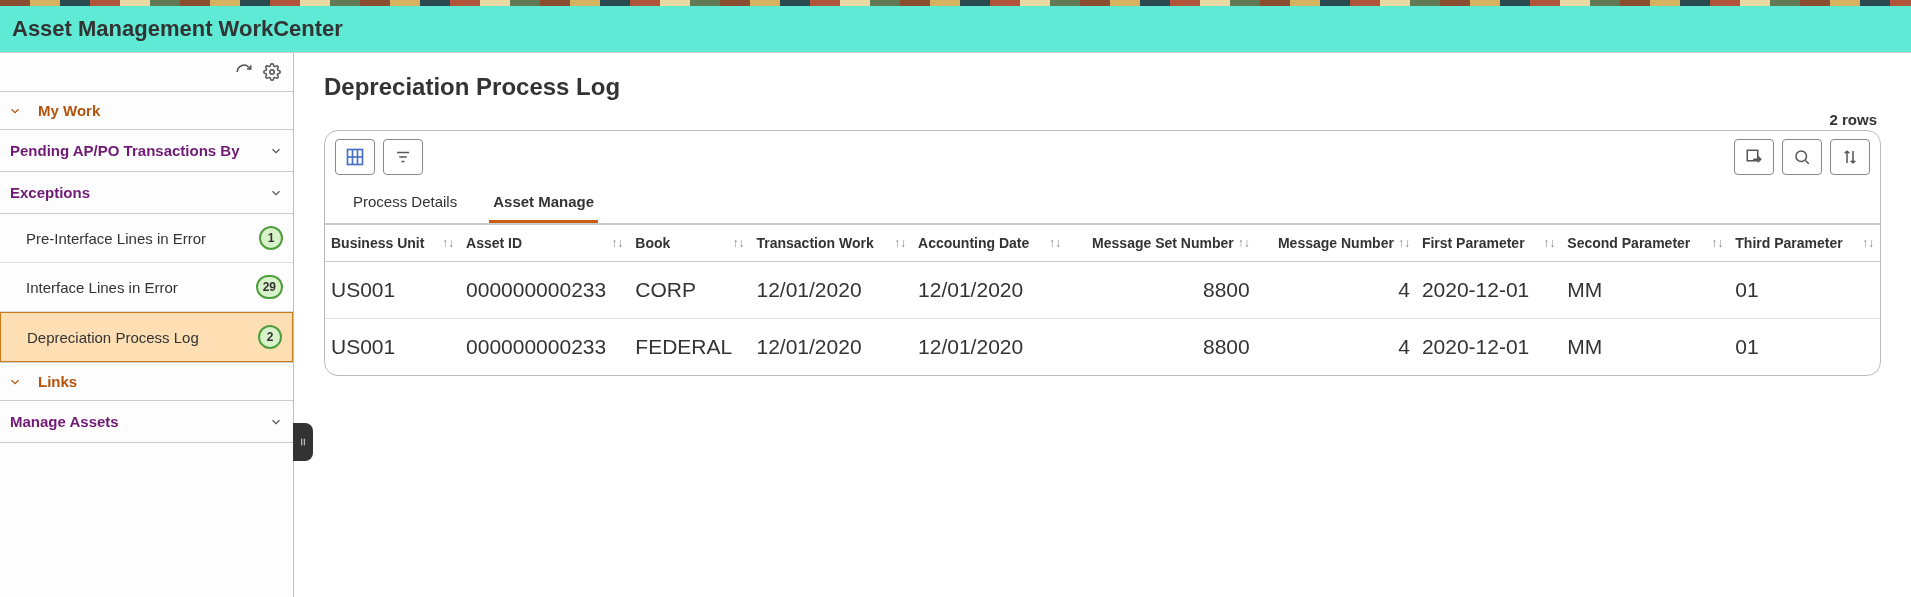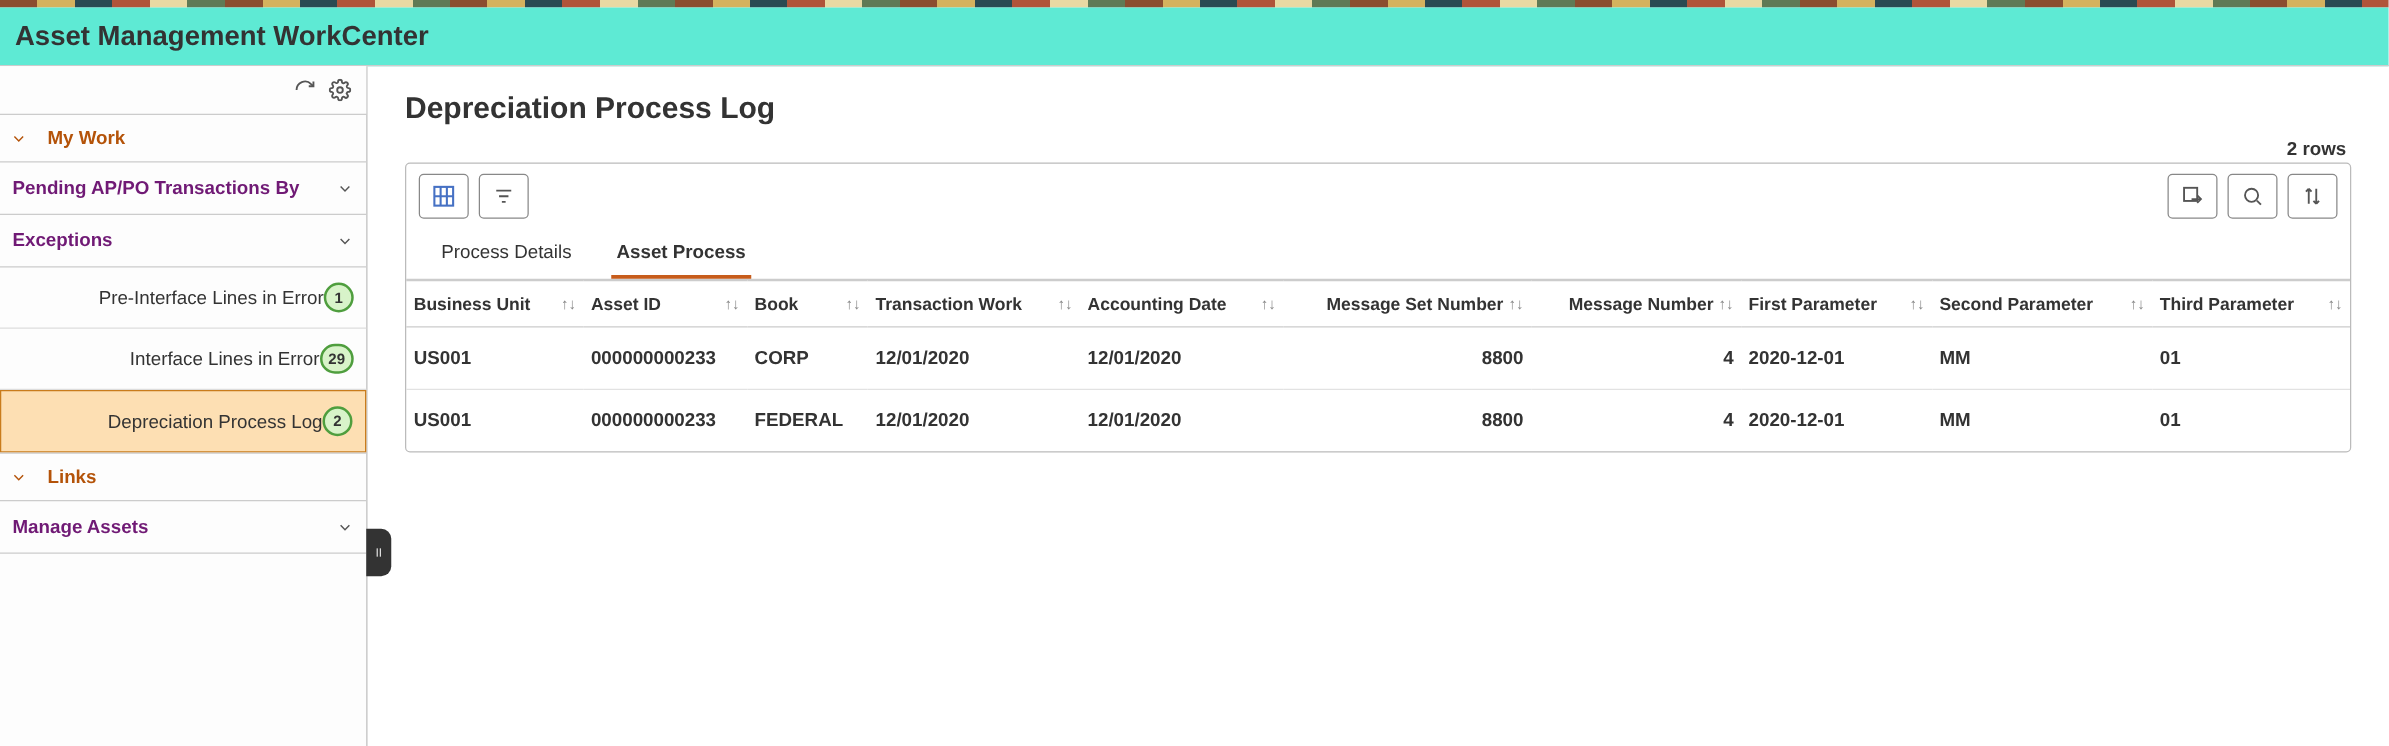--- a/index.html
+++ b/index.html
@@ -90,7 +90,7 @@
 }
 .rows-label { font-size: 15px; font-weight: bold; padding-right: 4px; }
 
-.grid-box { border: 1px solid #bbb; border-radius: 4px; }
+.grid-box { border: 1px solid #bbb; border-radius: 14px; }
 
 .toolbar-row {
   display: flex; justify-content: space-between; align-items: center;

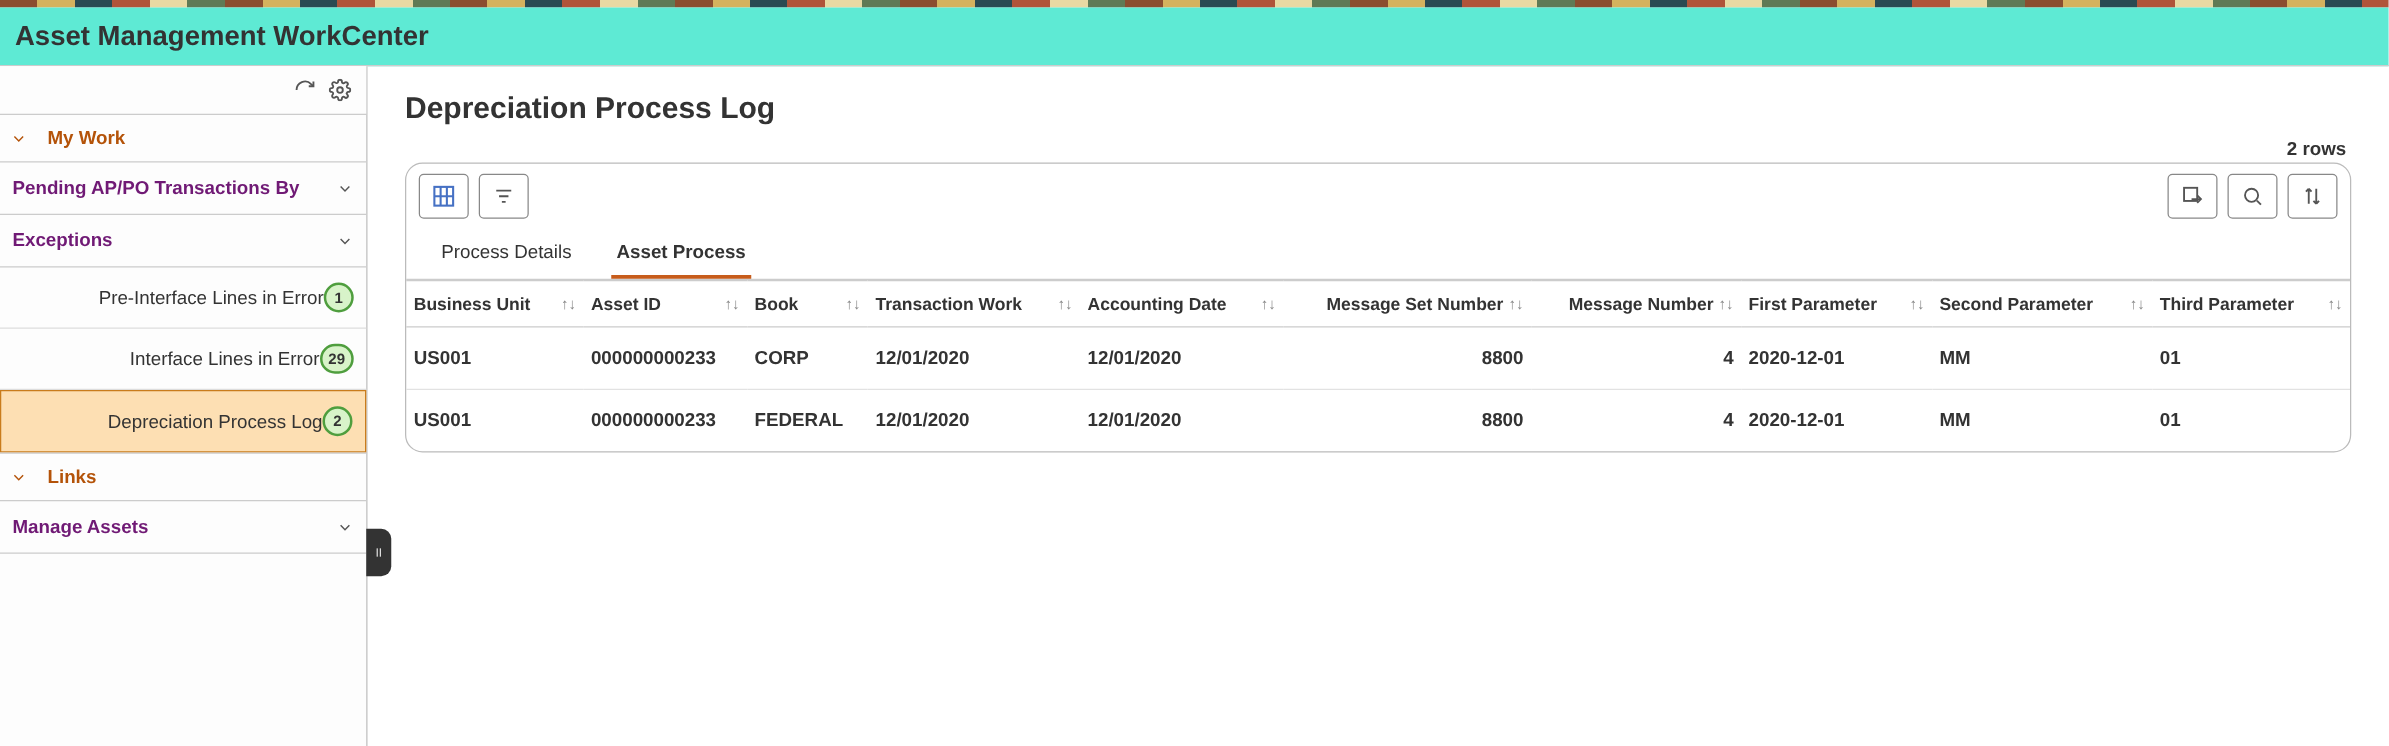--- a/index.html
+++ b/index.html
@@ -267,7 +267,7 @@
 
       <div class="tabs-row">
         <div class="tab">Process Details</div>
-        <div class="tab active">Asset Process</div>
+        <div class="tab active">Asset Manage</div>
       </div>
 
       <table class="data">

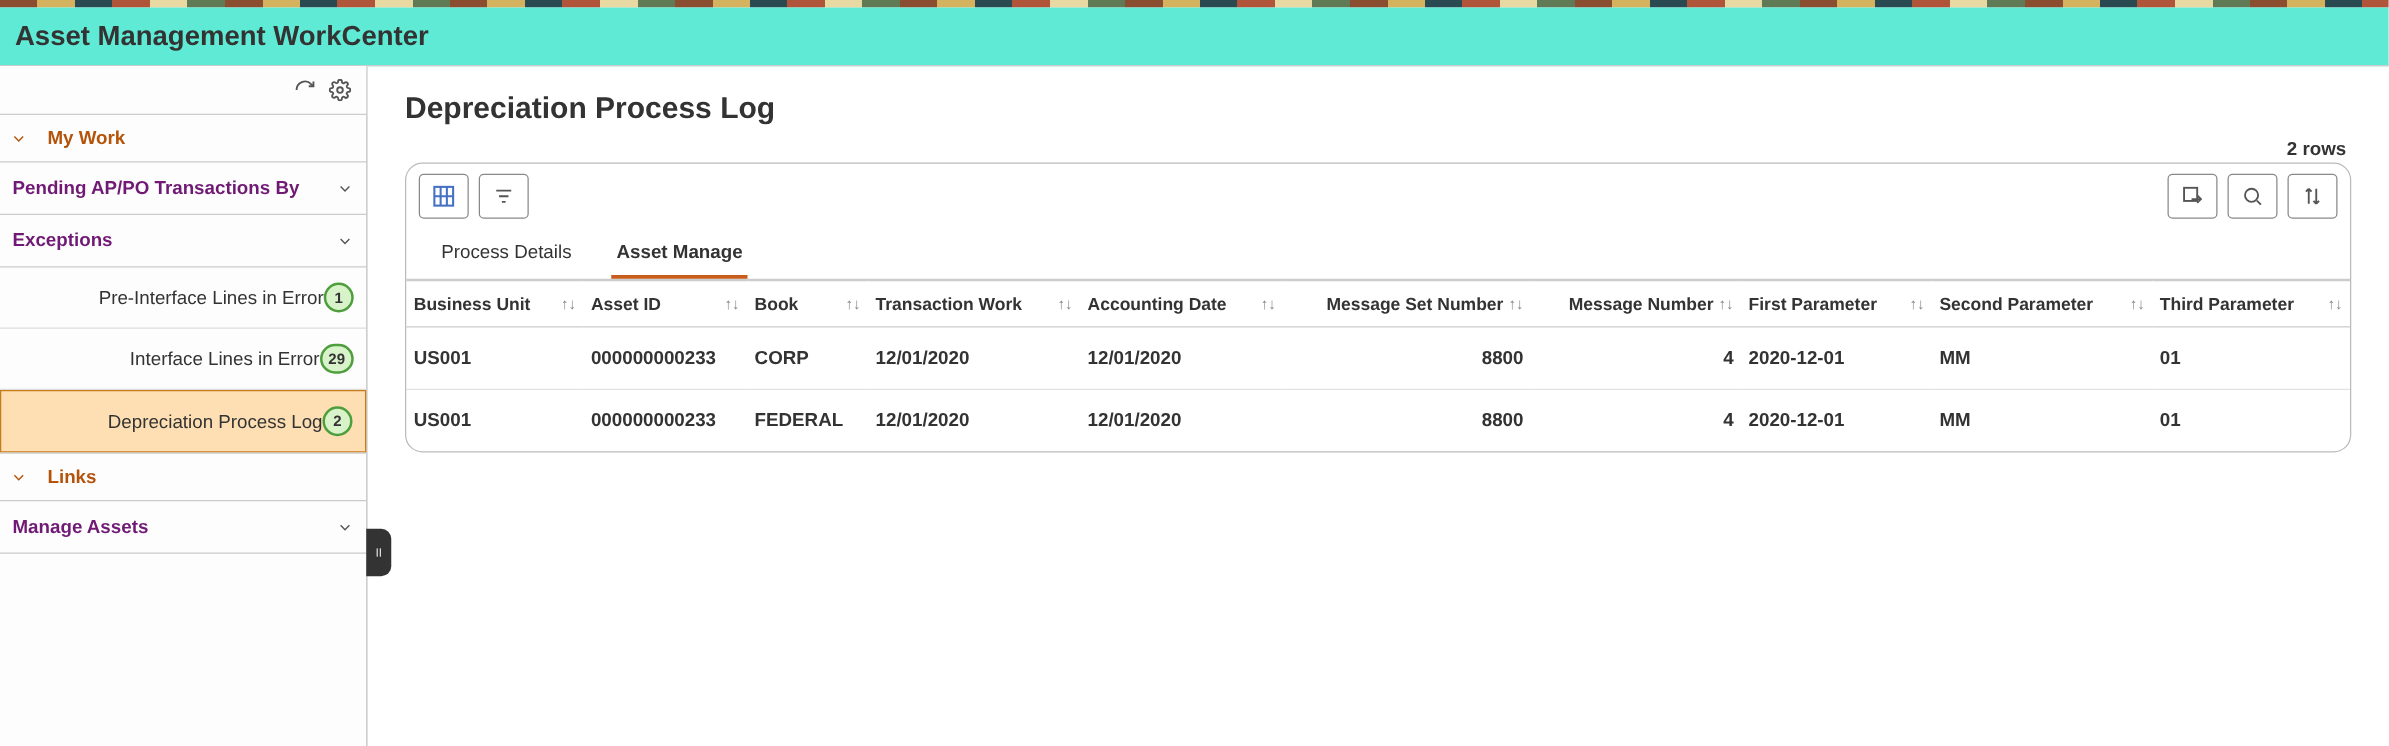--- a/index.html
+++ b/index.html
@@ -53,7 +53,7 @@
   border-bottom: 1px solid #ccc;
 }
 .item-row {
-  display: flex; justify-content: flex-end; align-items: center;
+  display: flex; justify-content: space-between; align-items: center;
   padding: 12px 10px 12px 26px;
   font-size: 15px; color: #333;
   border-bottom: 1px solid #ddd;

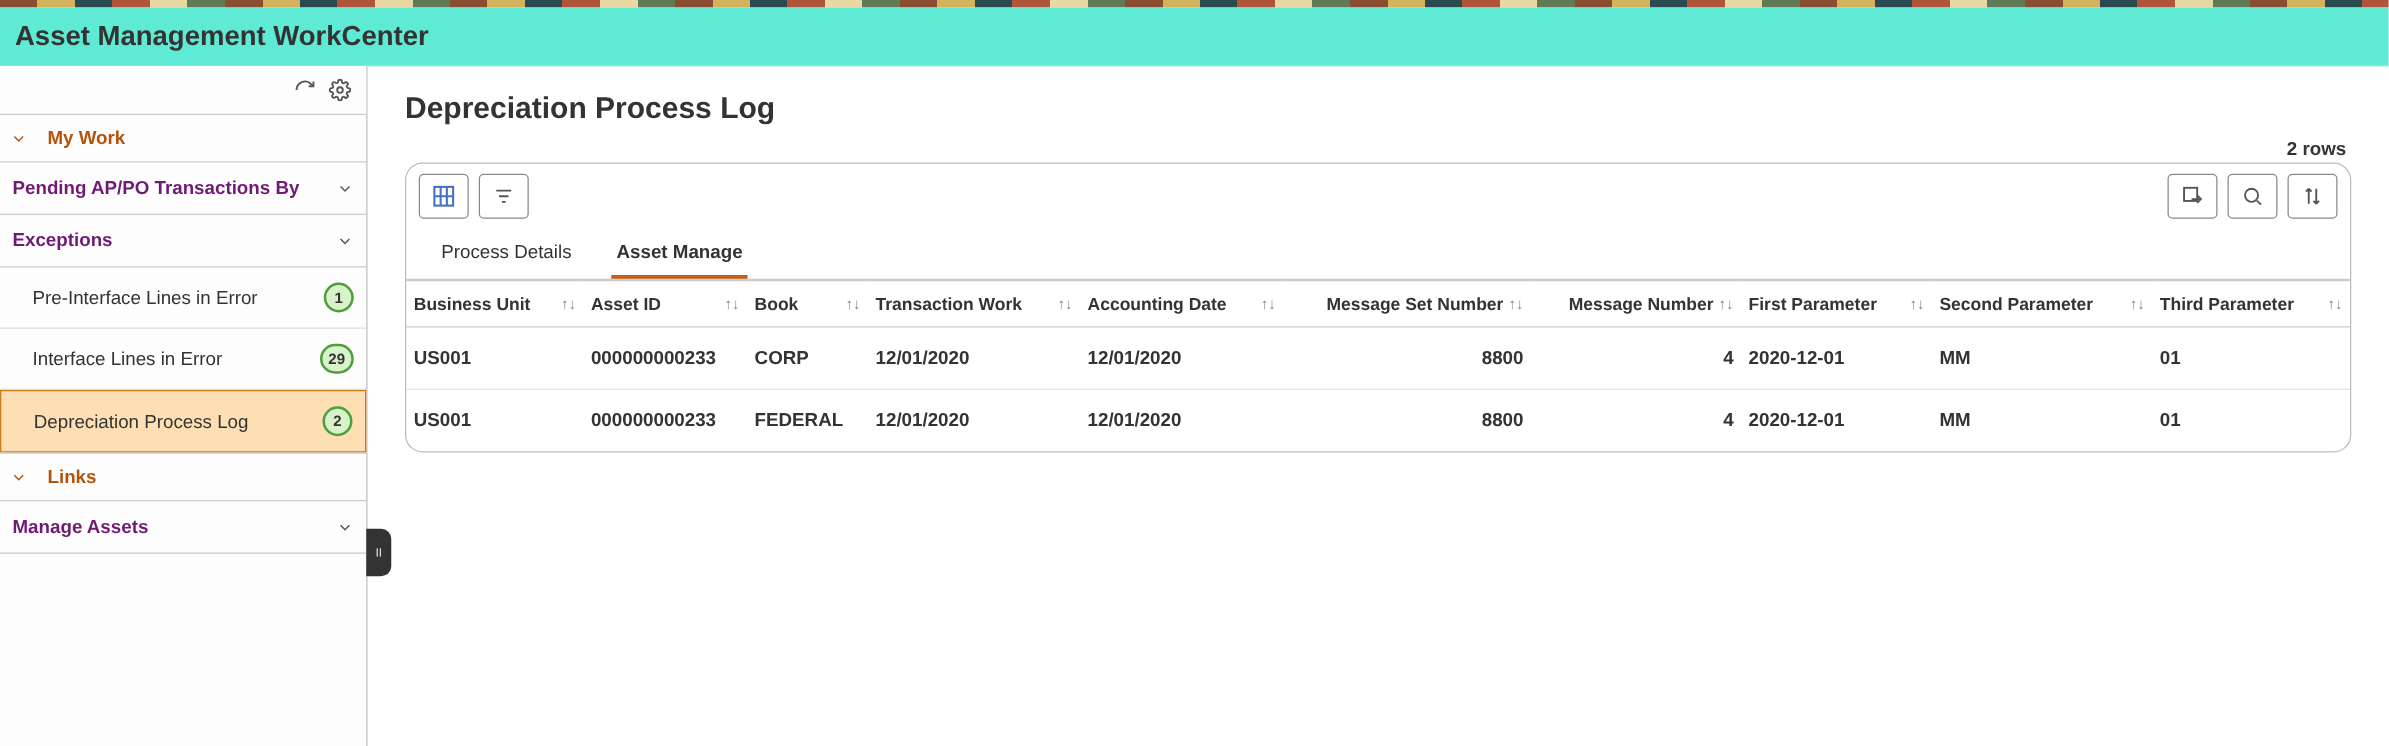--- a/index.html
+++ b/index.html
@@ -124,9 +124,8 @@
 table.data th.num .th-wrap .lbl { text-align: right; width: 100%; }
 .sort-icon { color: #888; font-size: 12px; }
 table.data td {
-  padding: 16px 6px; font-size: 15px;
+  padding: 16px 6px; font-size: 21px;
   border-bottom: 1px solid #e2e2e2;
-  font-weight: bold;
 }
 table.data td.num { text-align: right; }
 tbody tr:last-child td { border-bottom: none; }

